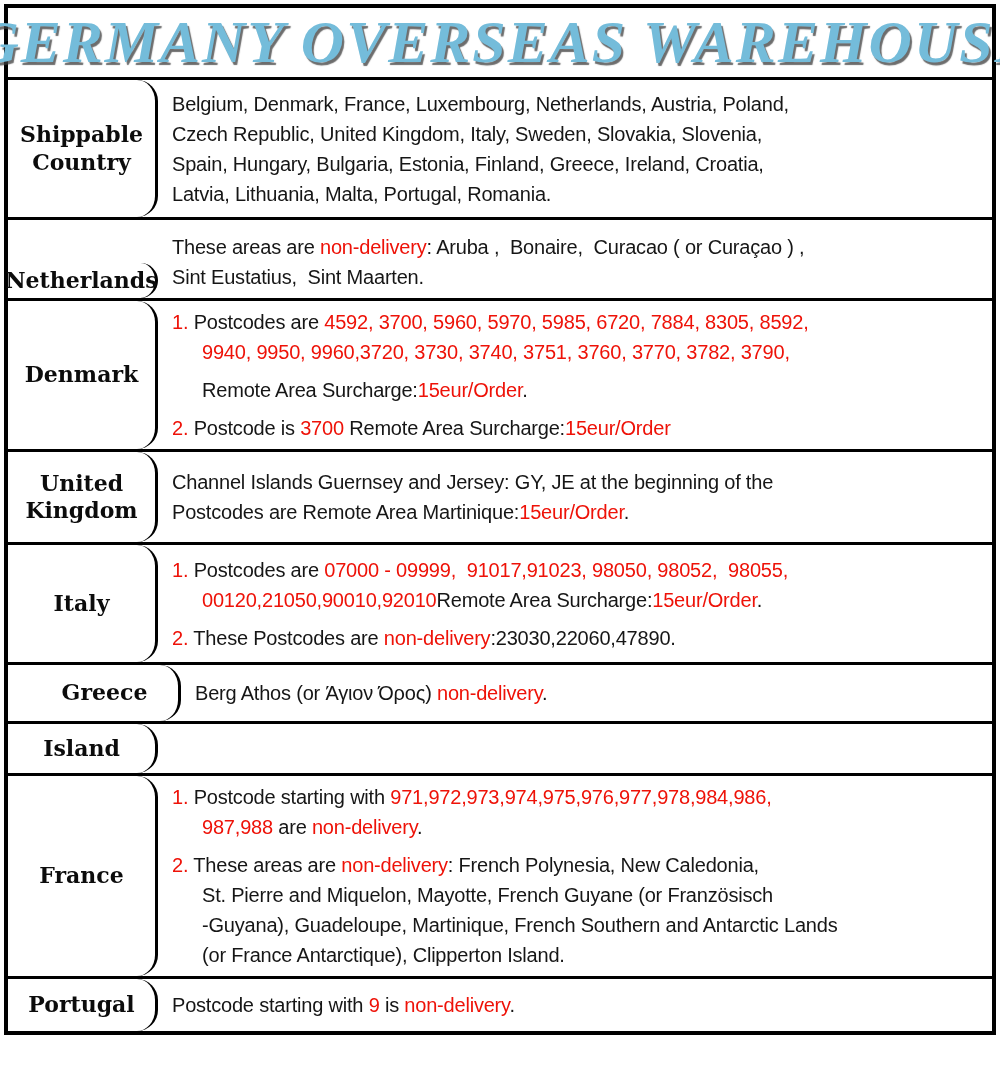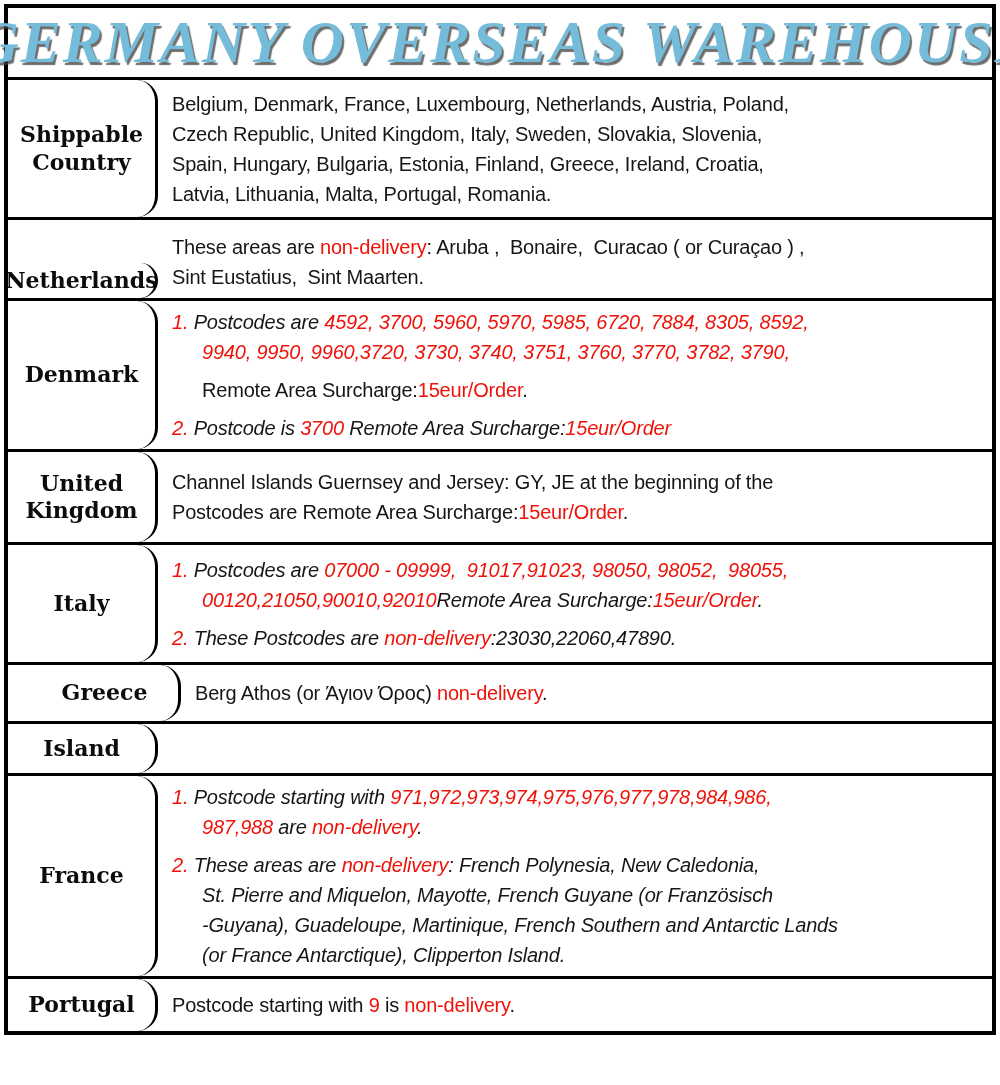--- a/index.html
+++ b/index.html
@@ -74,7 +74,7 @@
     letter-spacing:-0.2px;
   }
   .para + .para{ margin-top:8px; }
-  .para.marked{ padding-left:30px; text-indent:-30px;font-style:italic; }
+  .para.marked{ padding-left:30px; text-indent:-30px; }
   .para.cont{ padding-left:30px; }
   .red{ color:var(--red); }
   .marker{ color:var(--red); }

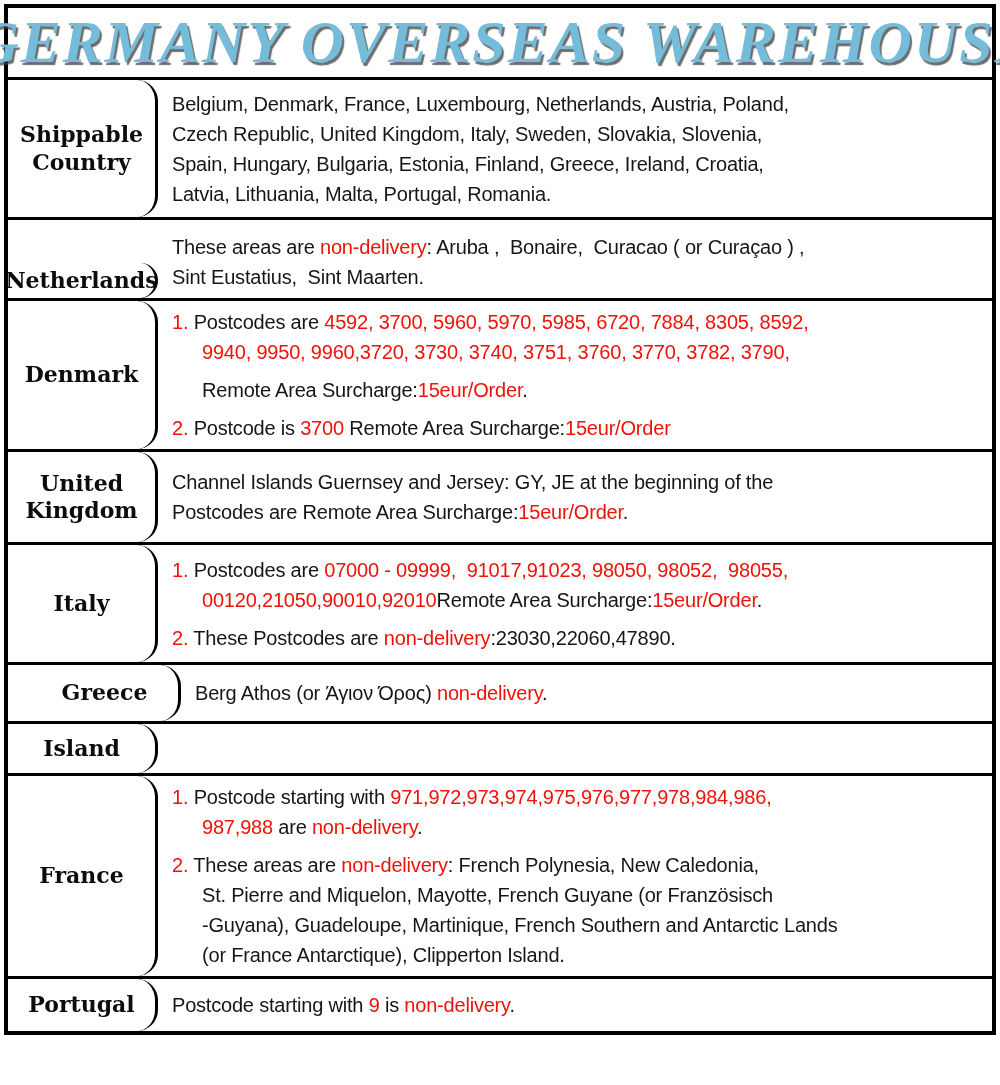--- a/index.html
+++ b/index.html
@@ -116,7 +116,7 @@
         <div class="label-cell">United Kingdom</div>
         <div class="content-cell">
           <div class="para"><span class="">Channel Islands Guernsey and Jersey: GY, JE at the beginning of the
-Postcodes are Remote Area Surcharge:</span><span class="red">15eur/Order</span><span class="">.</span></div>
+Postcodes are Remote Area Martinique:</span><span class="red">15eur/Order</span><span class="">.</span></div>
         </div>
       </div>
       <div class="row" style="min-height: 120px;">

